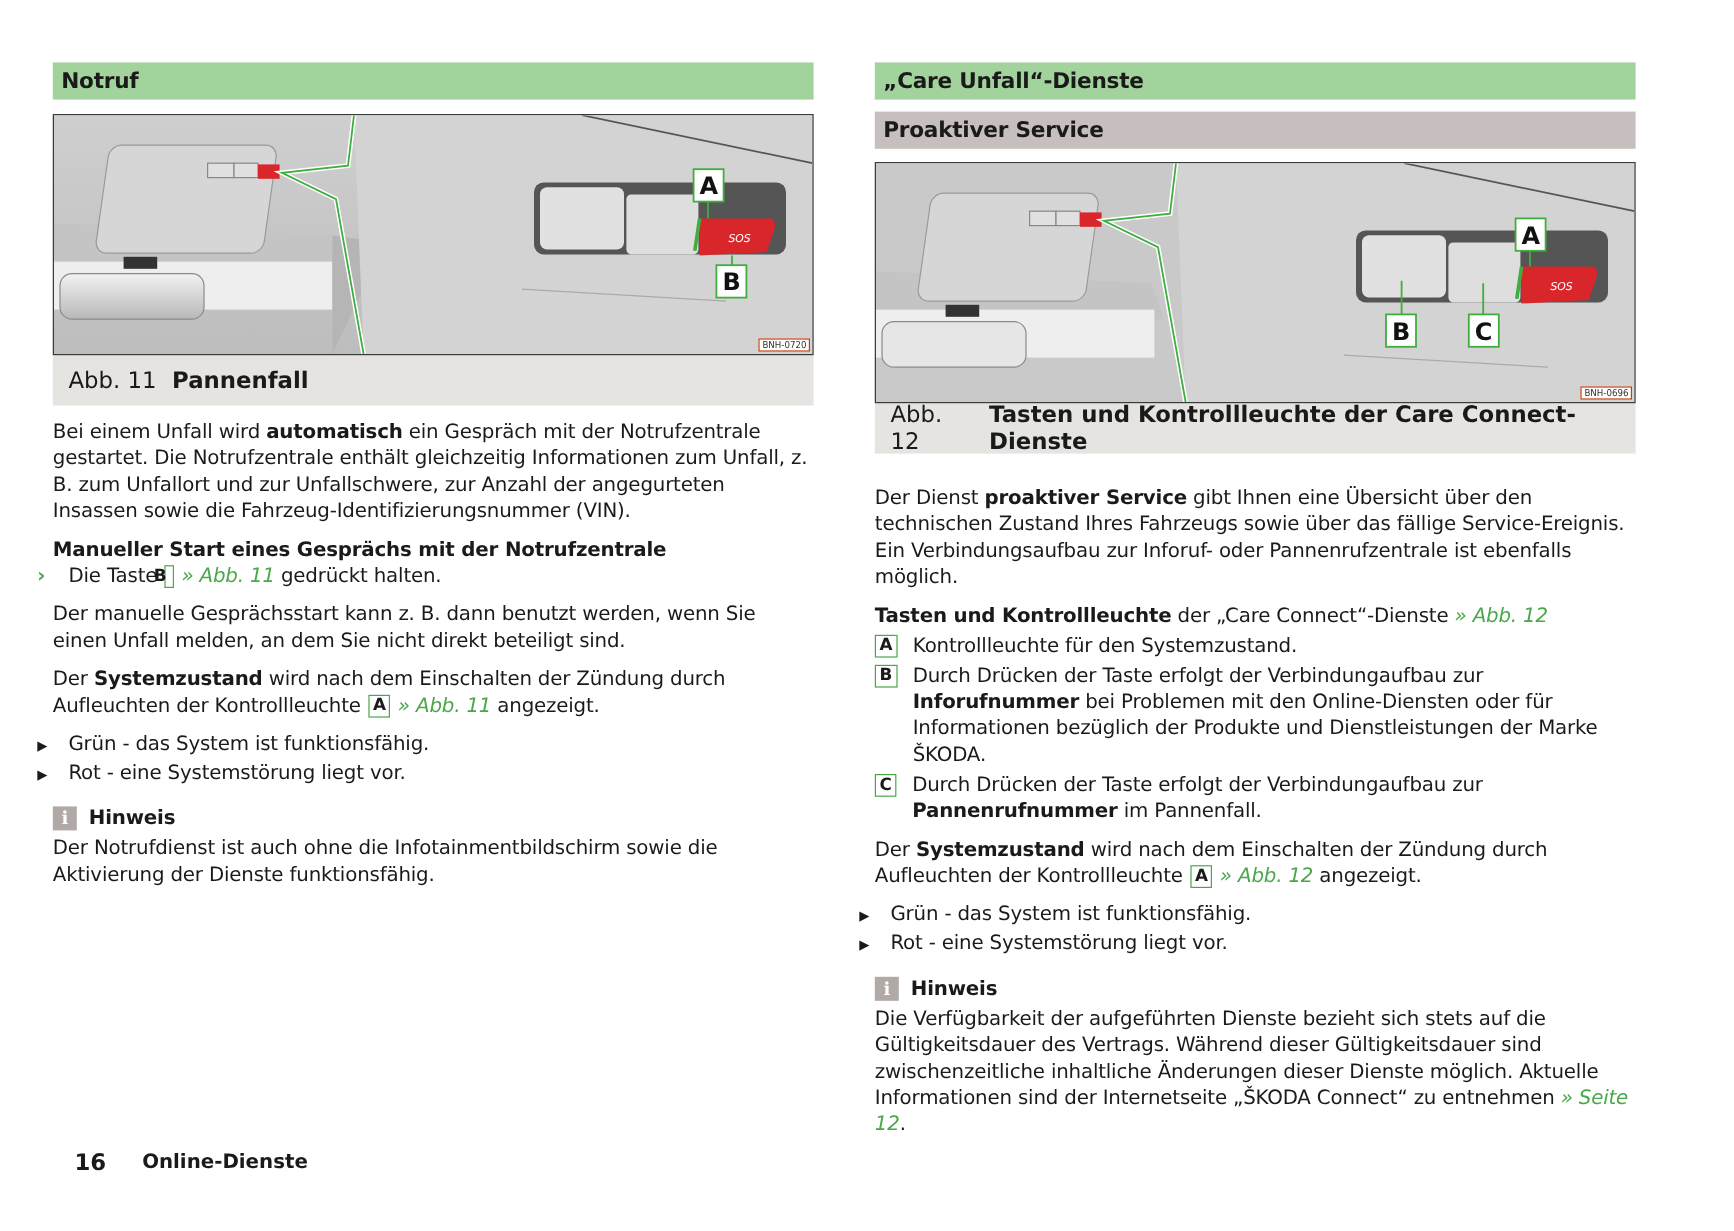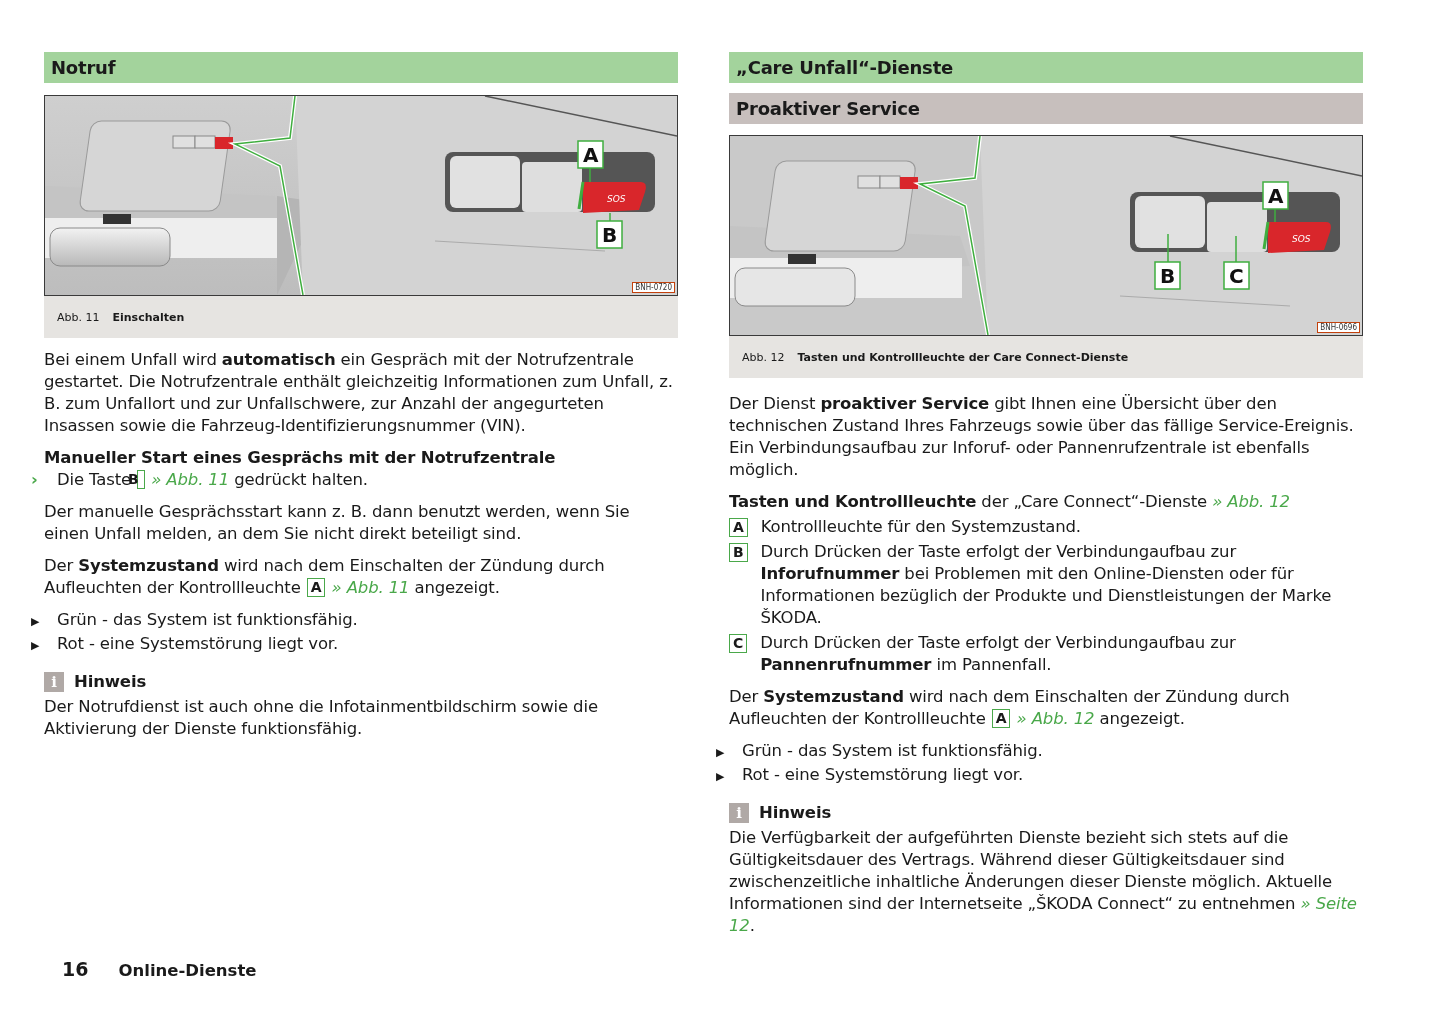--- a/index.html
+++ b/index.html
@@ -21,7 +21,7 @@
   .fig-code { position: absolute; right: 2px; bottom: 2px; background: #fff; font-size: 8px;
               padding: 0 2px; border: 1px solid #c2410c; color: #333; font-family: "DejaVu Sans Condensed", "DejaVu Sans", sans-serif; }
   .fig-caption { background: #e6e4e1; height: 42px; display: flex; align-items: center;
-                 padding-left: 13px; font-size: 11px; }
+                 padding-left: 13px; font-size: 19px; }
   .fig-caption .num { margin-right: 13px; }
   .fig-caption .title { font-weight: bold; }
 

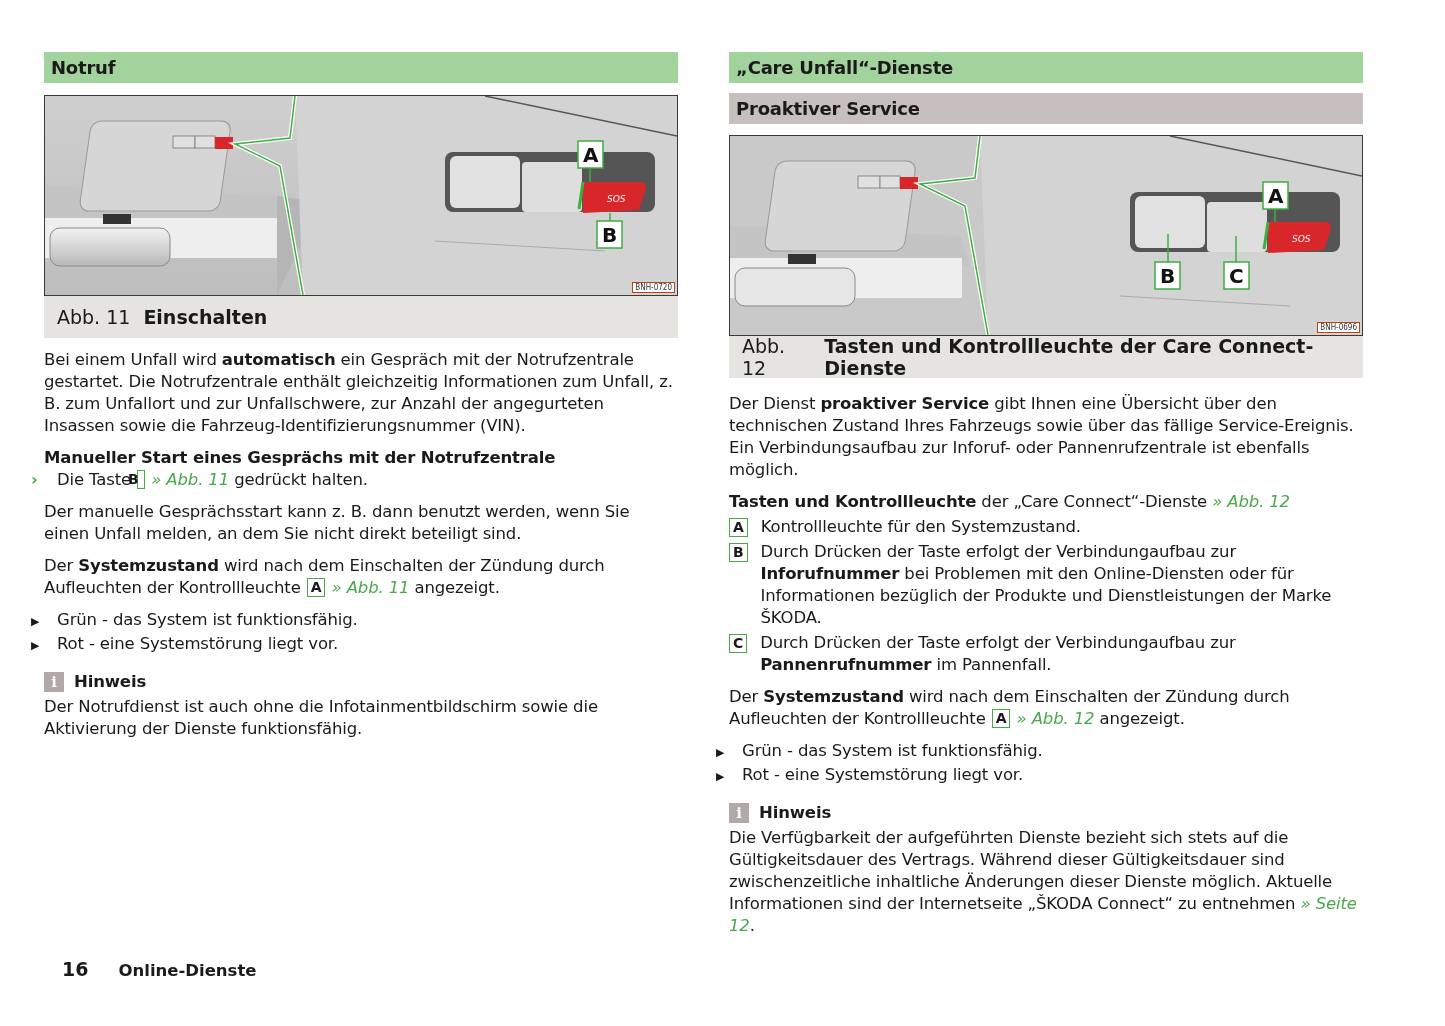--- a/index.html
+++ b/index.html
@@ -106,7 +106,7 @@
     </div>
     <div class="fig-caption">
       <span class="num">Abb. 11</span>
-      <span class="title">Einschalten</span>
+      <span class="title">Pannenfall</span>
     </div>
   </div>
 

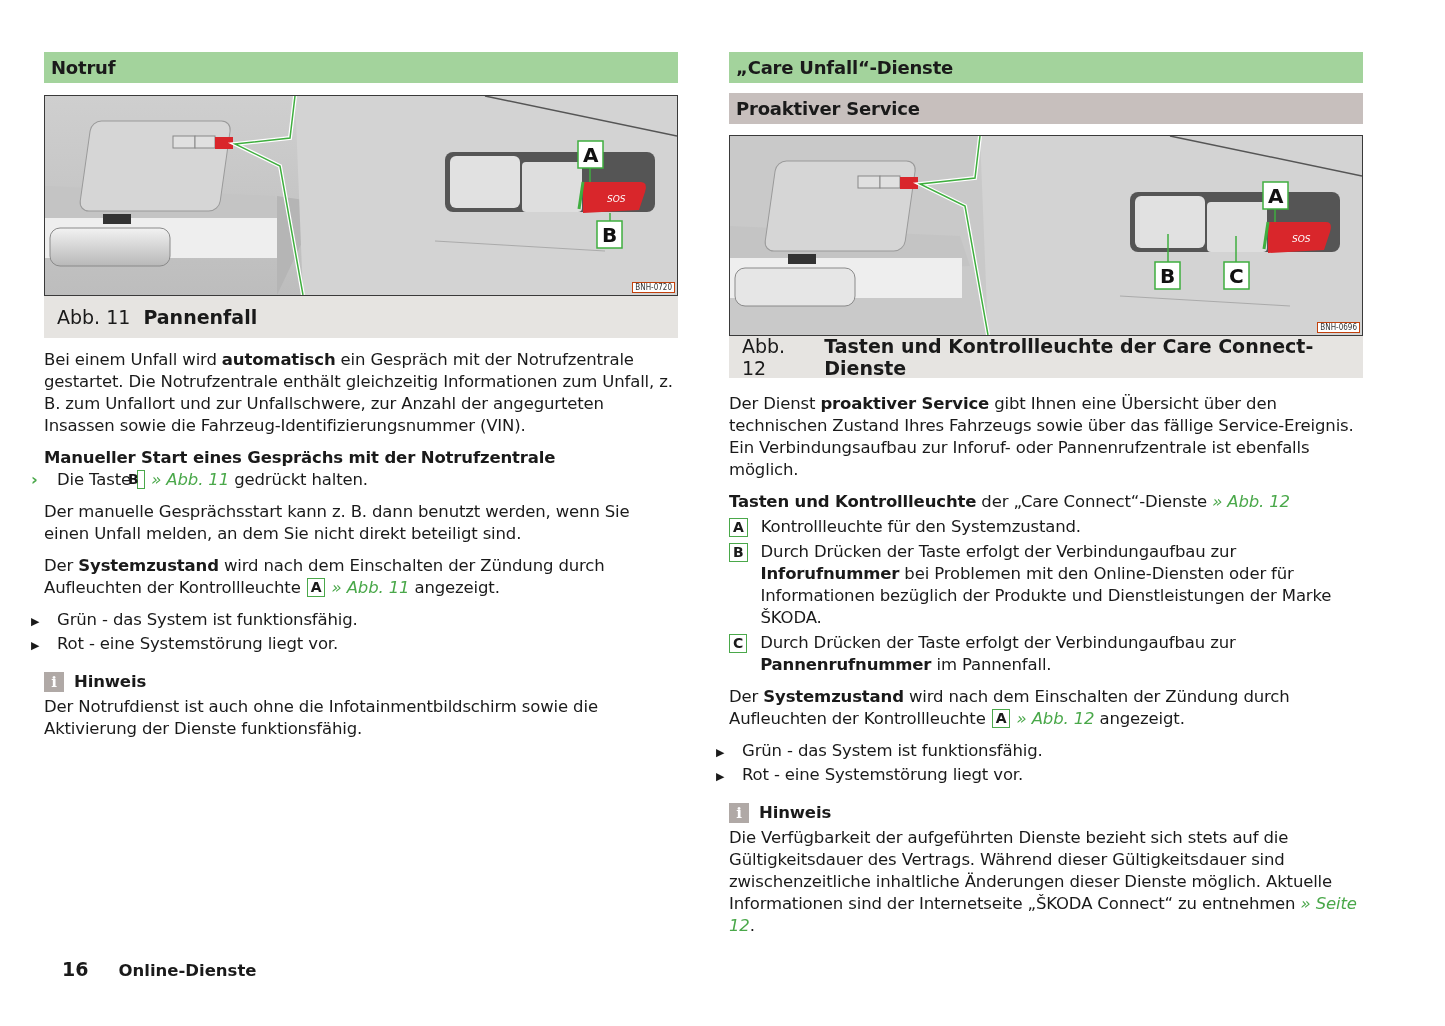--- a/index.html
+++ b/index.html
@@ -181,7 +181,7 @@
     </div>
   </div>
 
-  <div class="text" style="margin-top:15px;">
+  <div class="text" style="margin-top:26px;">
     <p><span>Der Dienst </span><span class="bold">proaktiver Service</span><span> gibt Ihnen eine Übersicht über den technischen Zustand Ihres Fahrzeugs sowie über das fällige Service-Ereignis. Ein Verbindungsaufbau zur Inforuf- oder Pannenrufzentrale ist ebenfalls möglich.</span></p>
     <div class="gap"></div>
     <p><span class="bold">Tasten und Kontrollleuchte</span><span> der „Care Connect“-Dienste </span><span class="link">» Abb. 12</span></p>

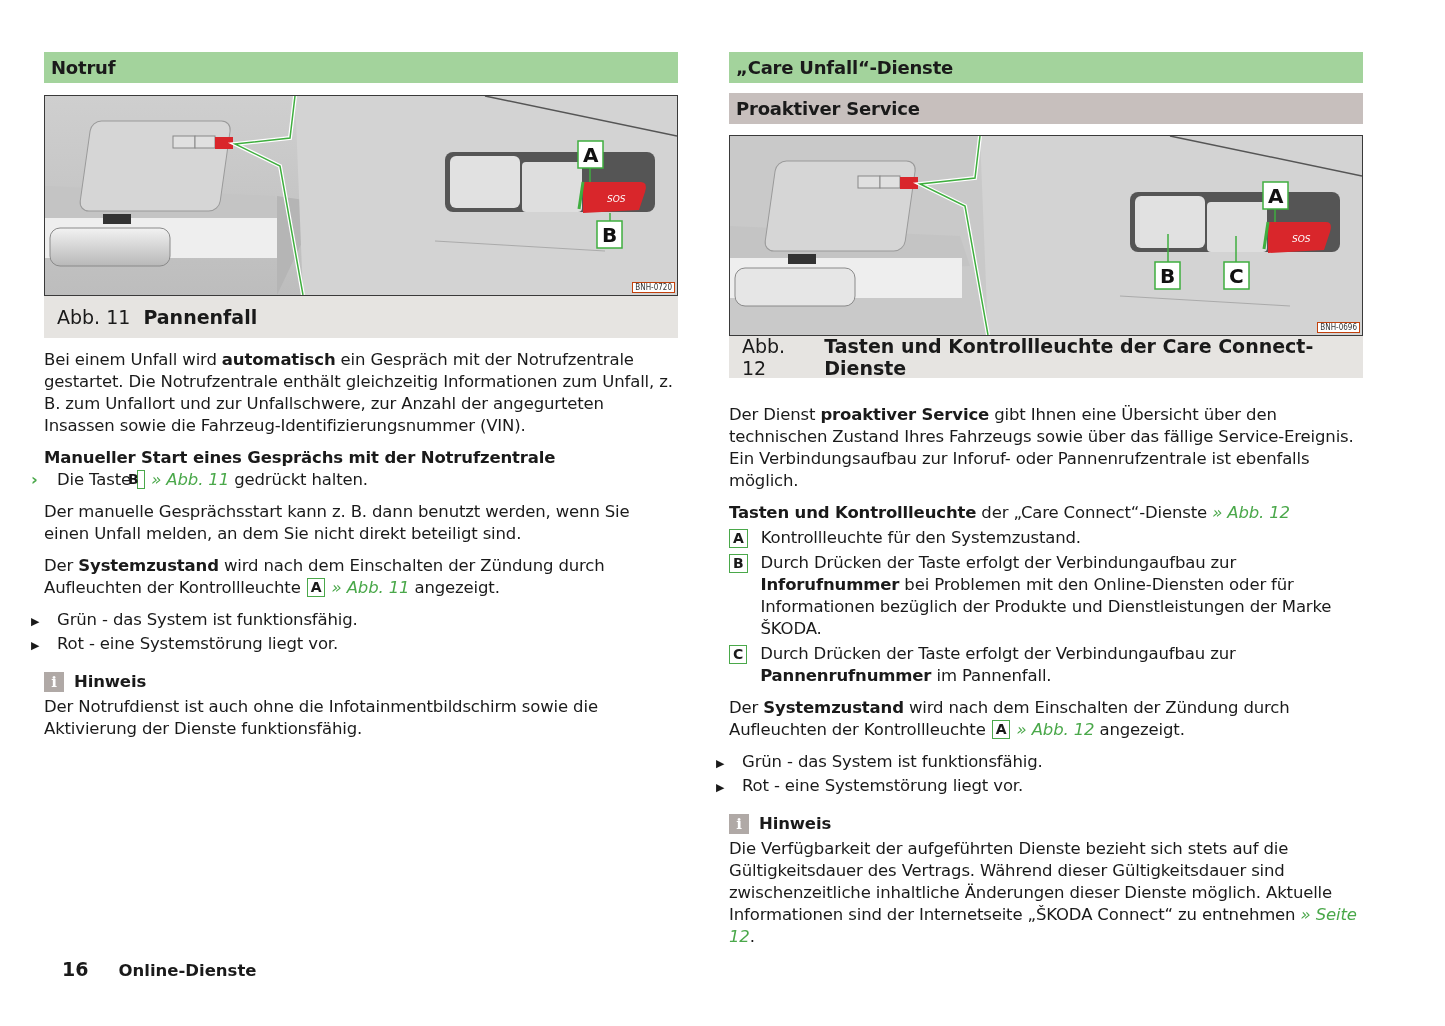--- a/index.html
+++ b/index.html
@@ -46,7 +46,7 @@
   .legend-row .keybox { flex: 0 0 auto; height: 17px; margin-right: 13px; margin-top: 2px; margin-left: 0; }
   .legend-row .lt { flex: 1; }
 
-  .footer { position: absolute; left: 62px; top: 958px; display: flex; align-items: flex-end; font-weight: bold; }
+  .footer { position: absolute; left: 62px; top: 958px; display: flex; align-items: flex-start; font-weight: bold; }
   .footer .page { font-size: 19px; margin-right: 30px; }
   .footer .chapter { font-size: 16.5px; }
 </style>

